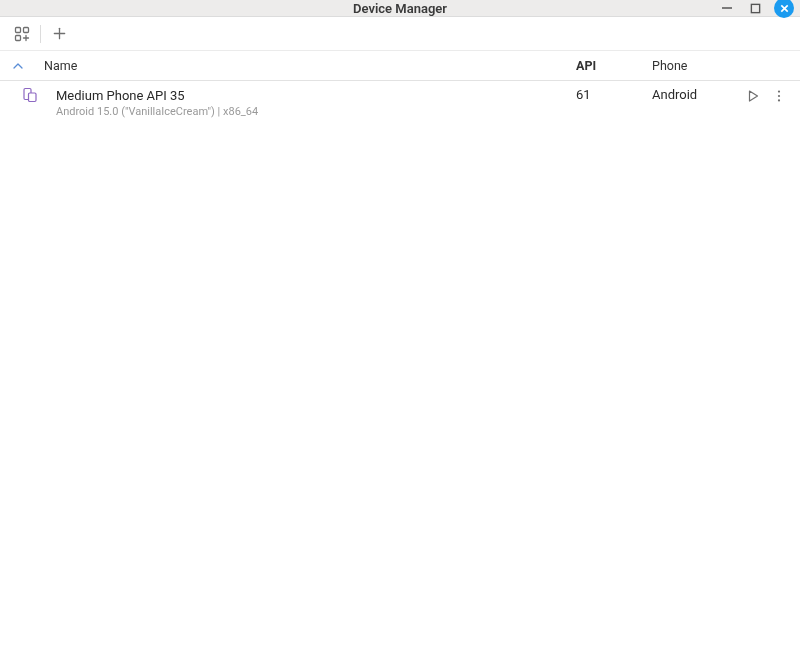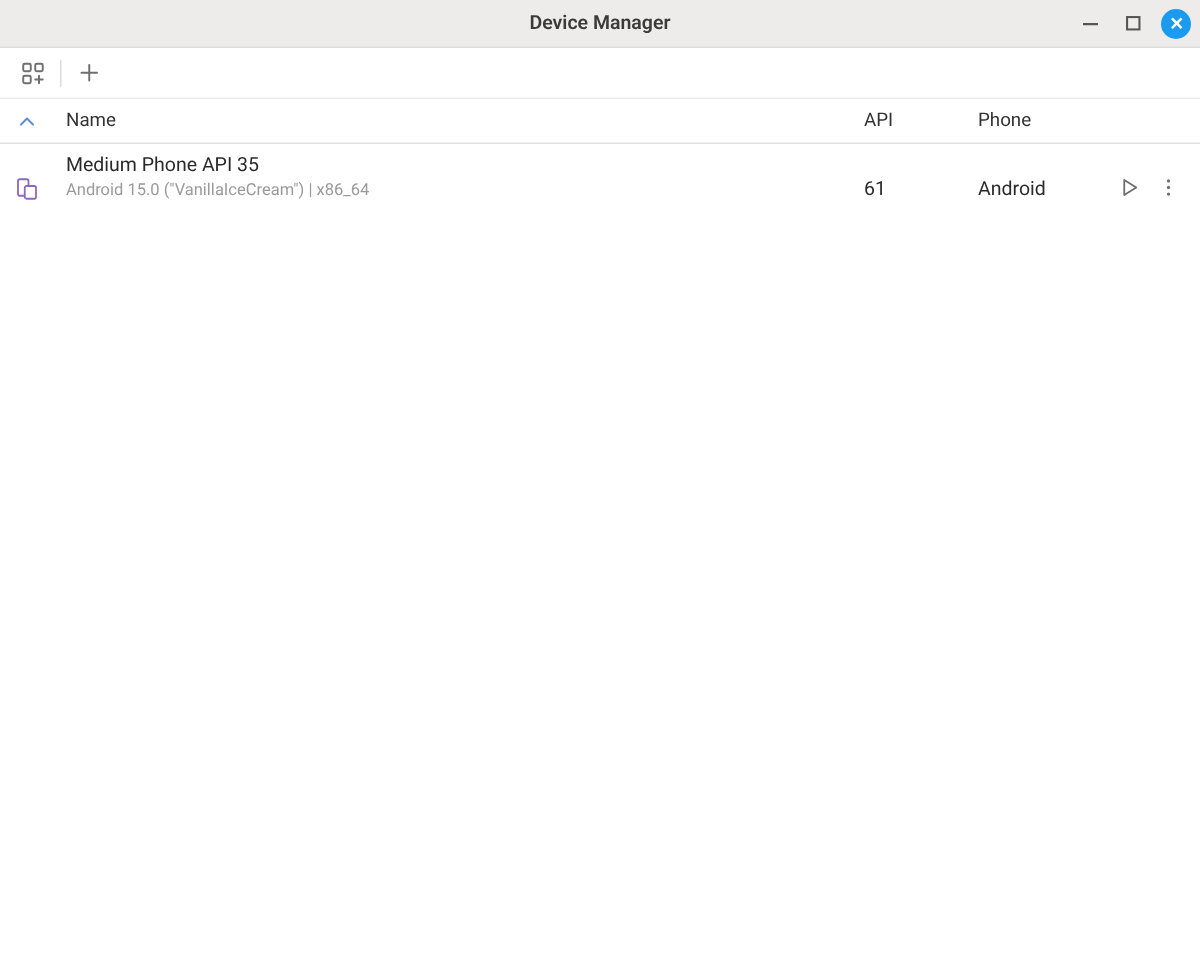--- a/index.html
+++ b/index.html
@@ -6,7 +6,7 @@
     html, body { width: 800px; height: 650px; overflow: hidden; font-family: -apple-system, BlinkMacSystemFont, "Segoe UI", Roboto, Ubuntu, sans-serif; background: #ffffff; }
     
     .titlebar {
-      height: 32px;
+      height: 17px;
       background: #edeceb;
       display: flex;
       align-items: center;

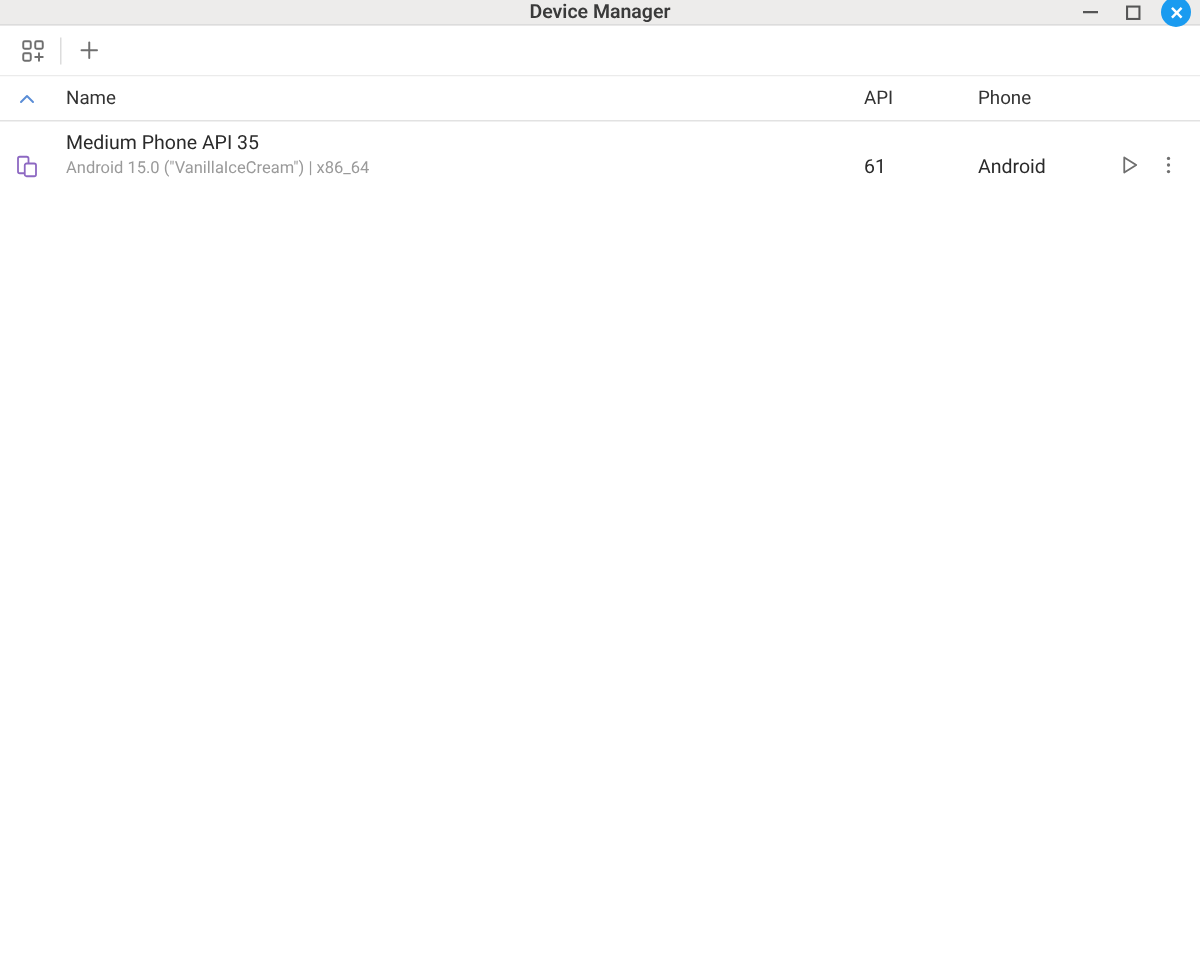--- a/index.html
+++ b/index.html
@@ -78,7 +78,7 @@
       color: #5a8dd6;
     }
     .col-name { flex: 1; padding-left: 8px; }
-    .col-api { width: 80px; text-align: left; padding-left: 6px; }
+    .col-api { width: 80px; text-align: left; padding-left: 6px; font-weight: bold; }
     .col-type { width: 90px; text-align: left; padding-left: 2px; }
     .col-actions { width: 60px; }
     

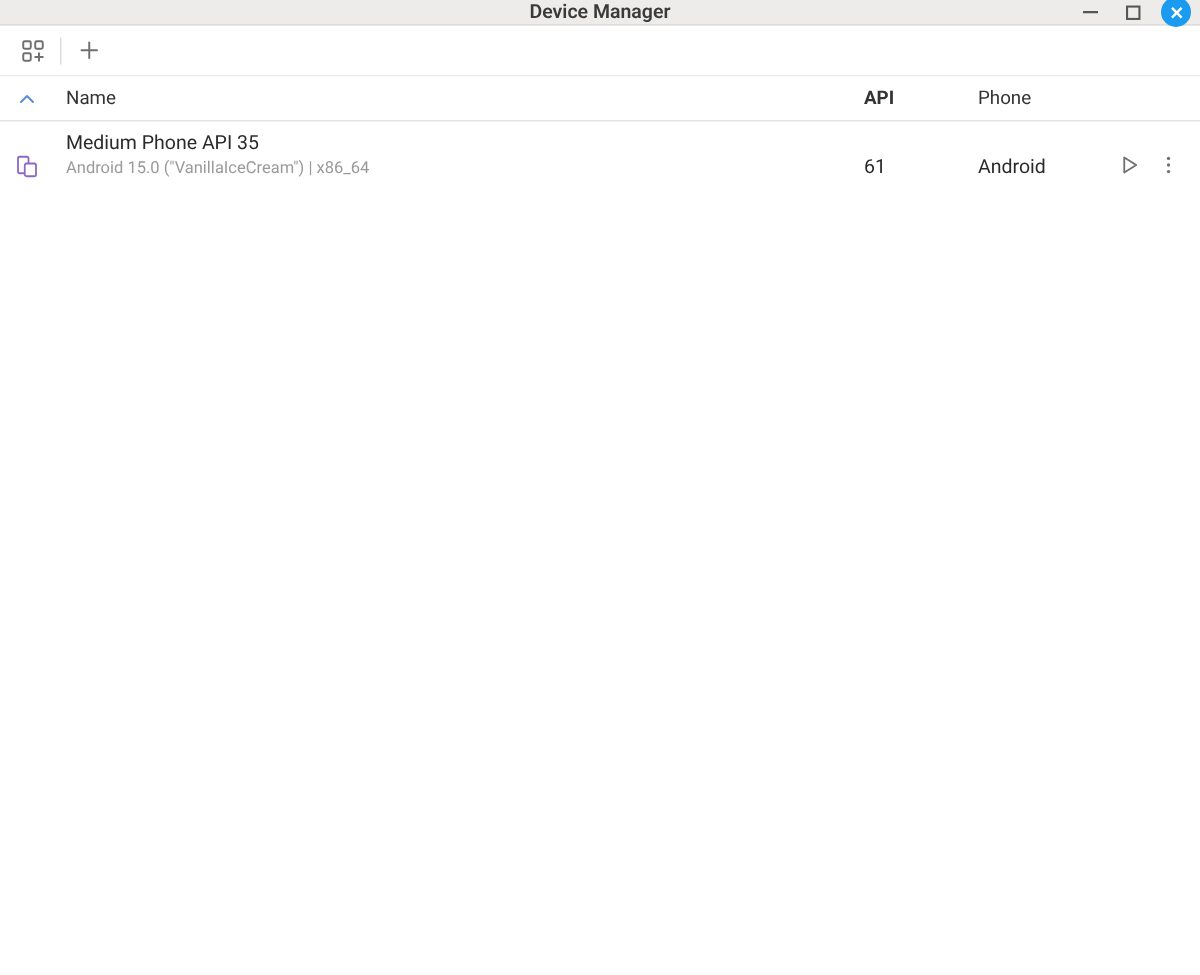--- a/index.html
+++ b/index.html
@@ -84,10 +84,11 @@
     
     .device-row {
       display: flex;
-      align-items: flex-end;
+      align-items: flex-start;
       min-height: 44px;
       padding: 6px 0;
       border-bottom: 1px solid transparent;
+      margin-left: 12px;
     }
     .row-icon {
       width: 36px;

